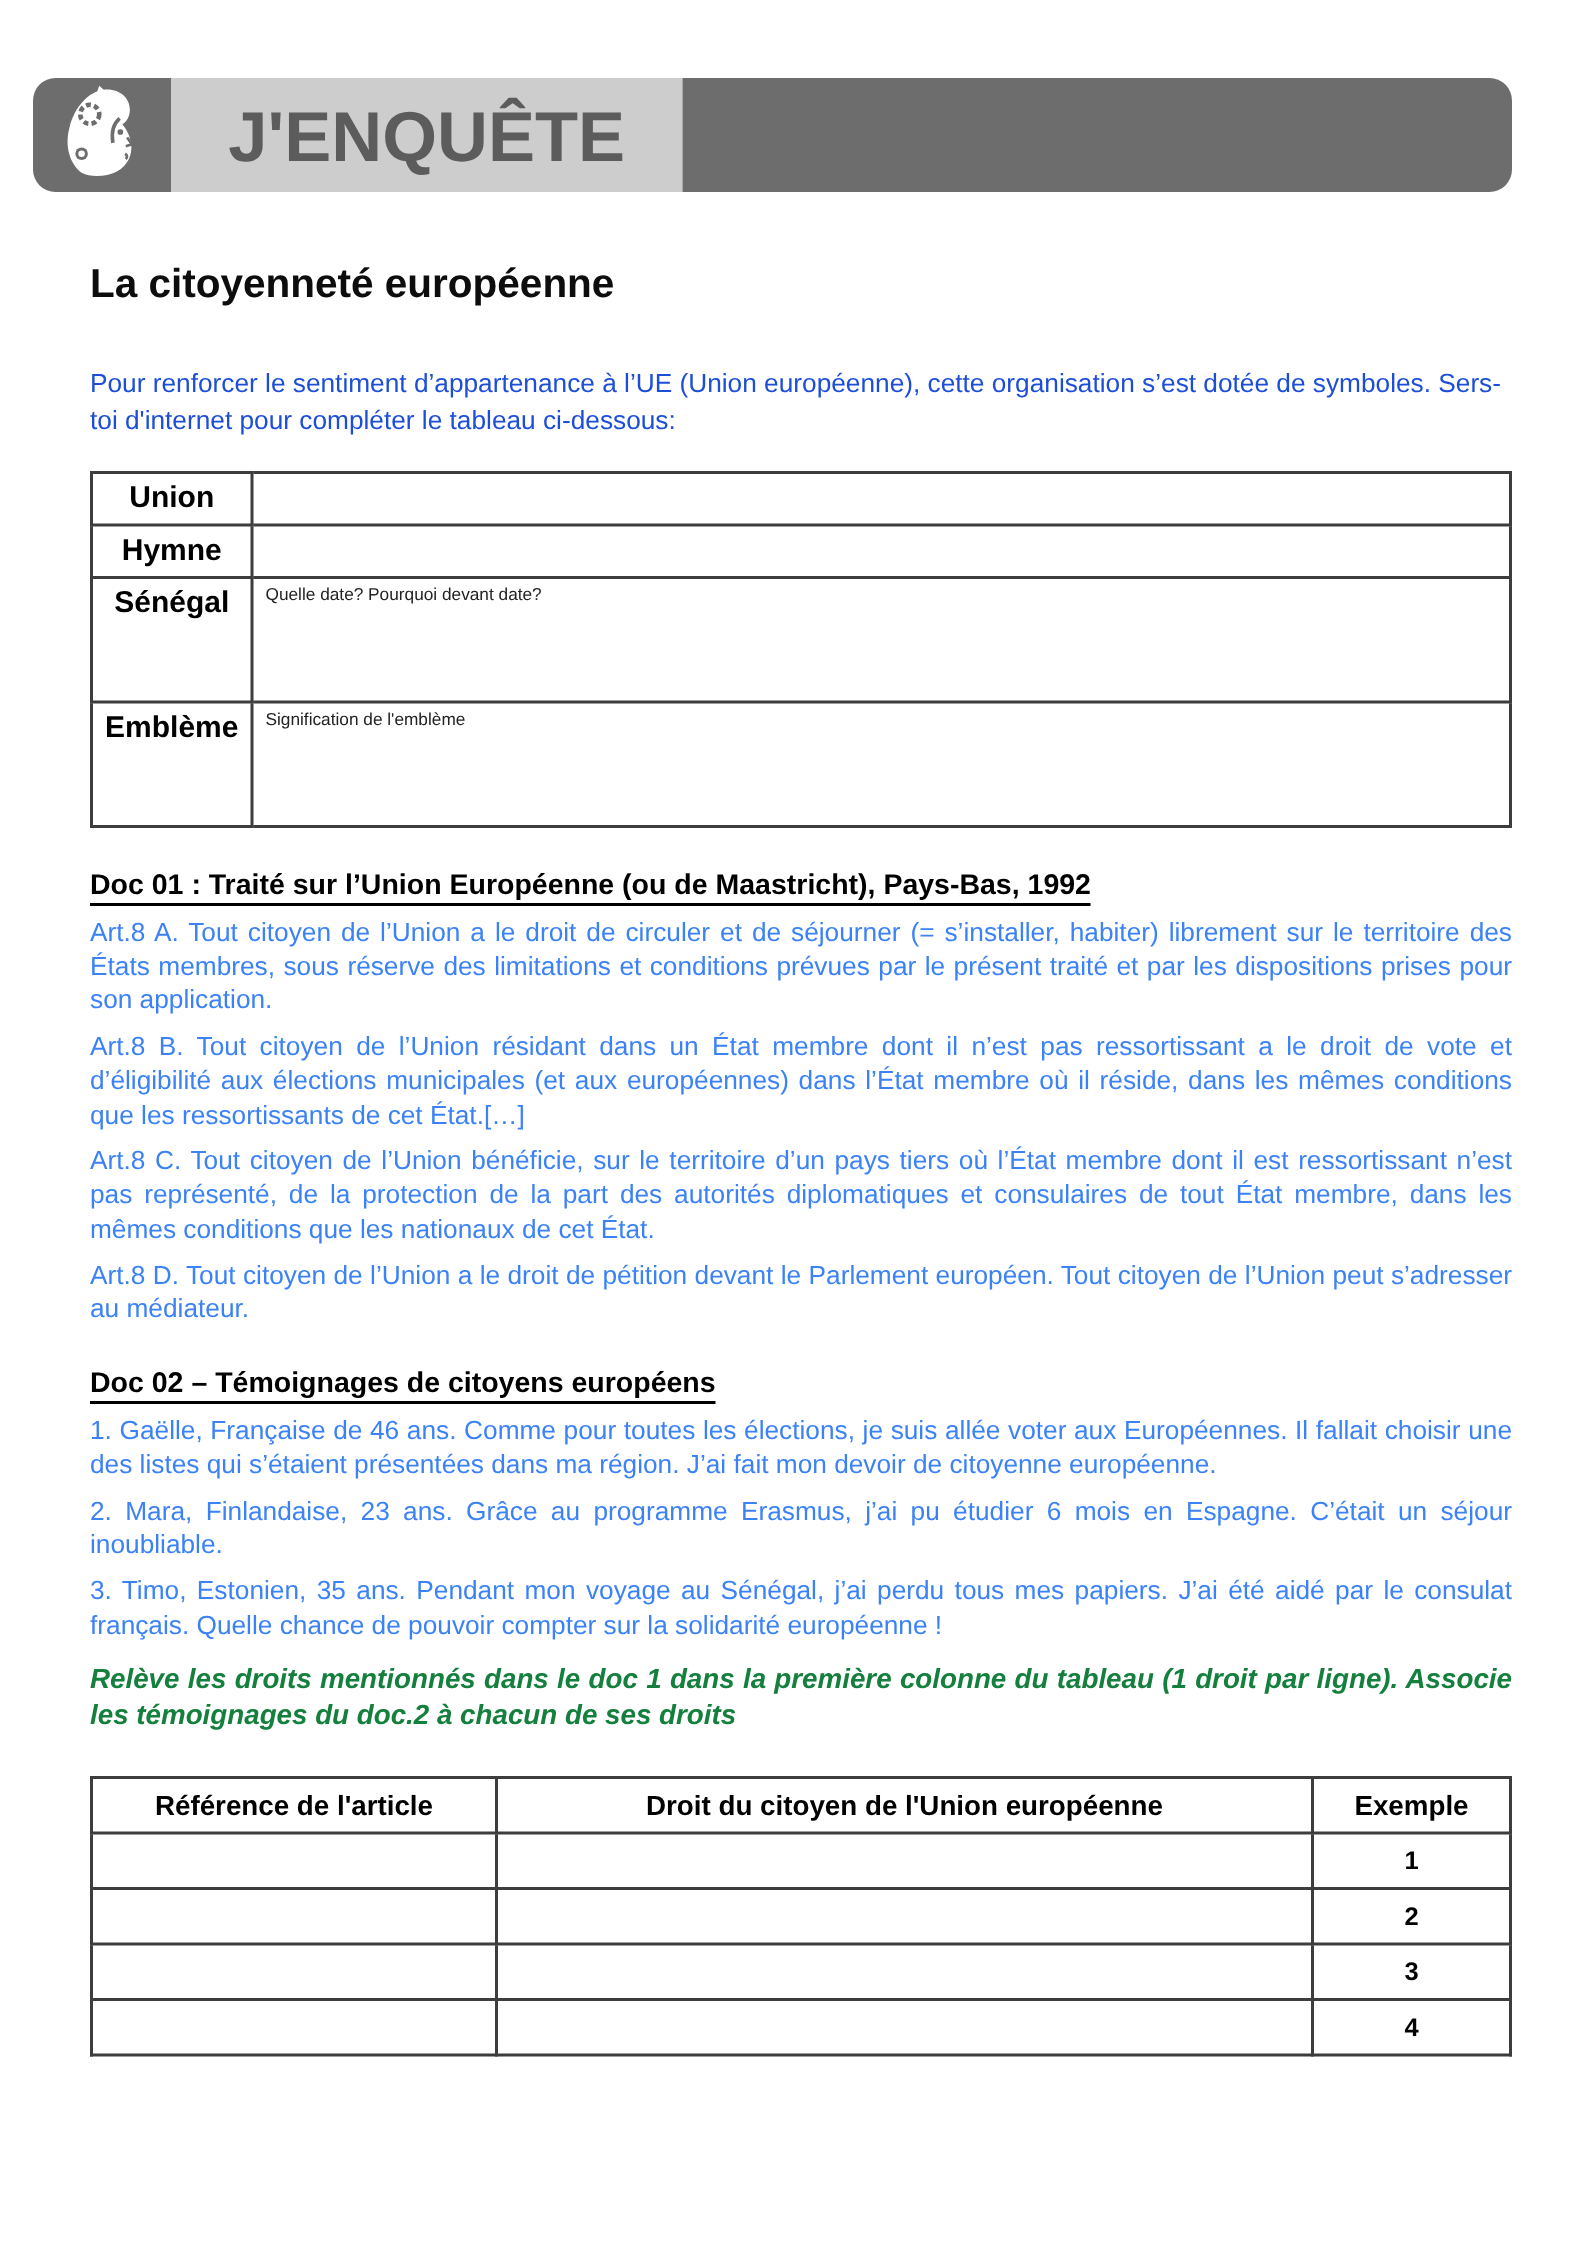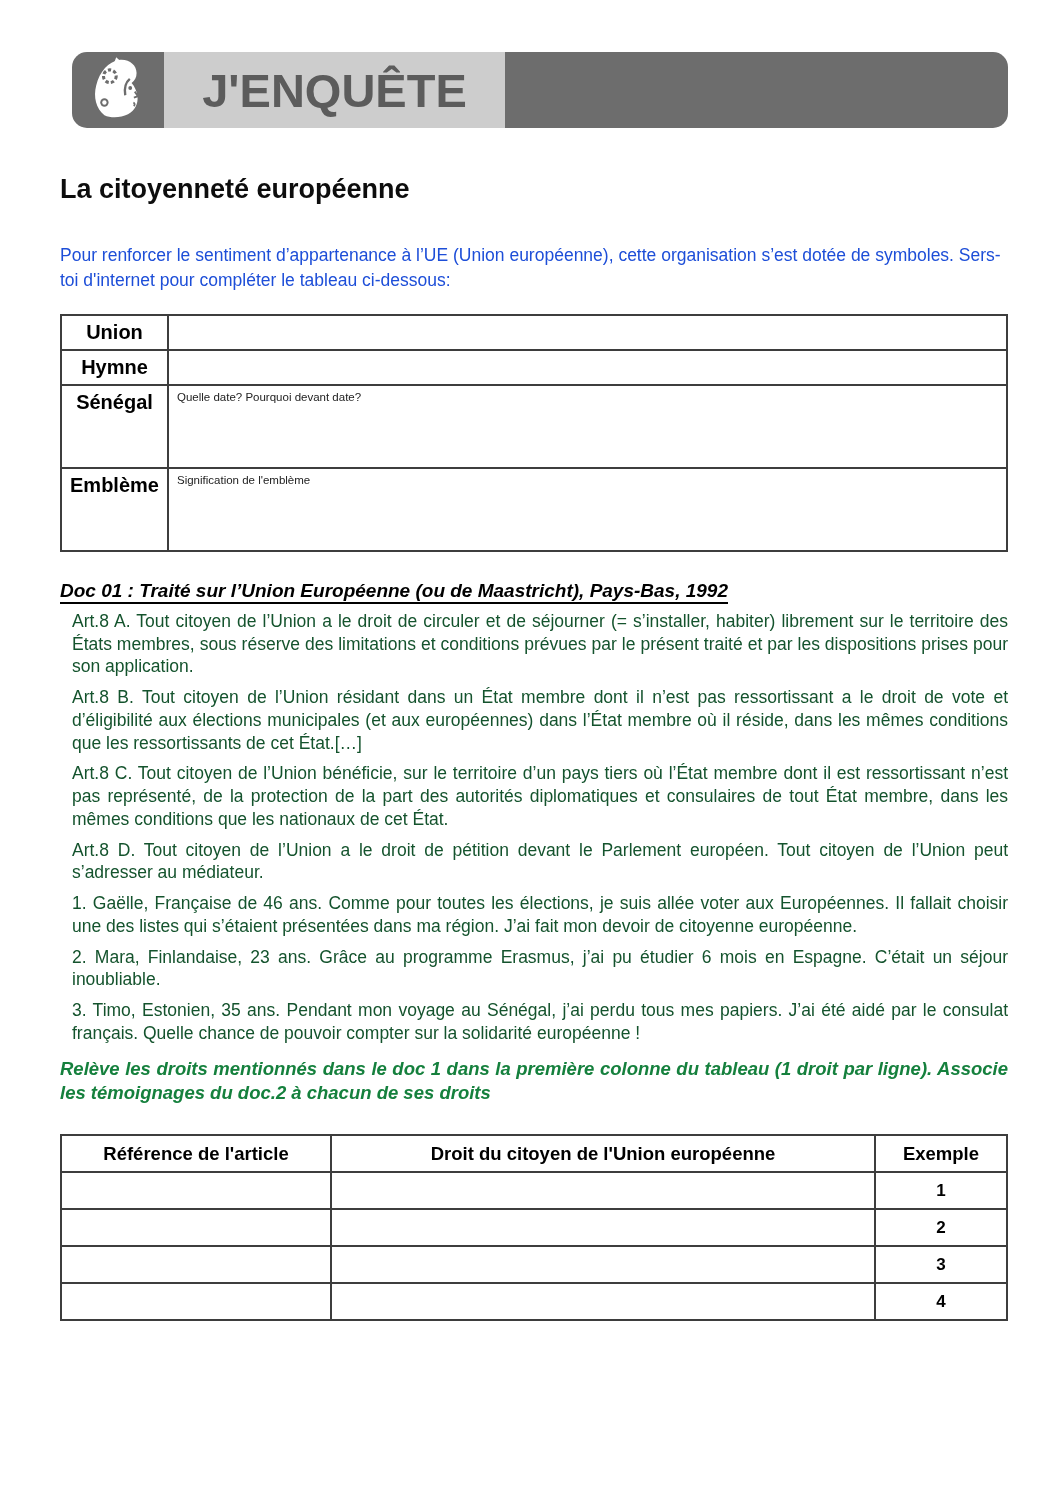--- a/index.html
+++ b/index.html
@@ -12,7 +12,7 @@
 
   
   .banner {
-    margin: 52px 50px 0 72px; height: 76px;
+    margin: 52px 50px 0 22px; height: 76px;
     display: flex; border-radius: 15px; overflow: hidden;
   }
   .banner-logo {

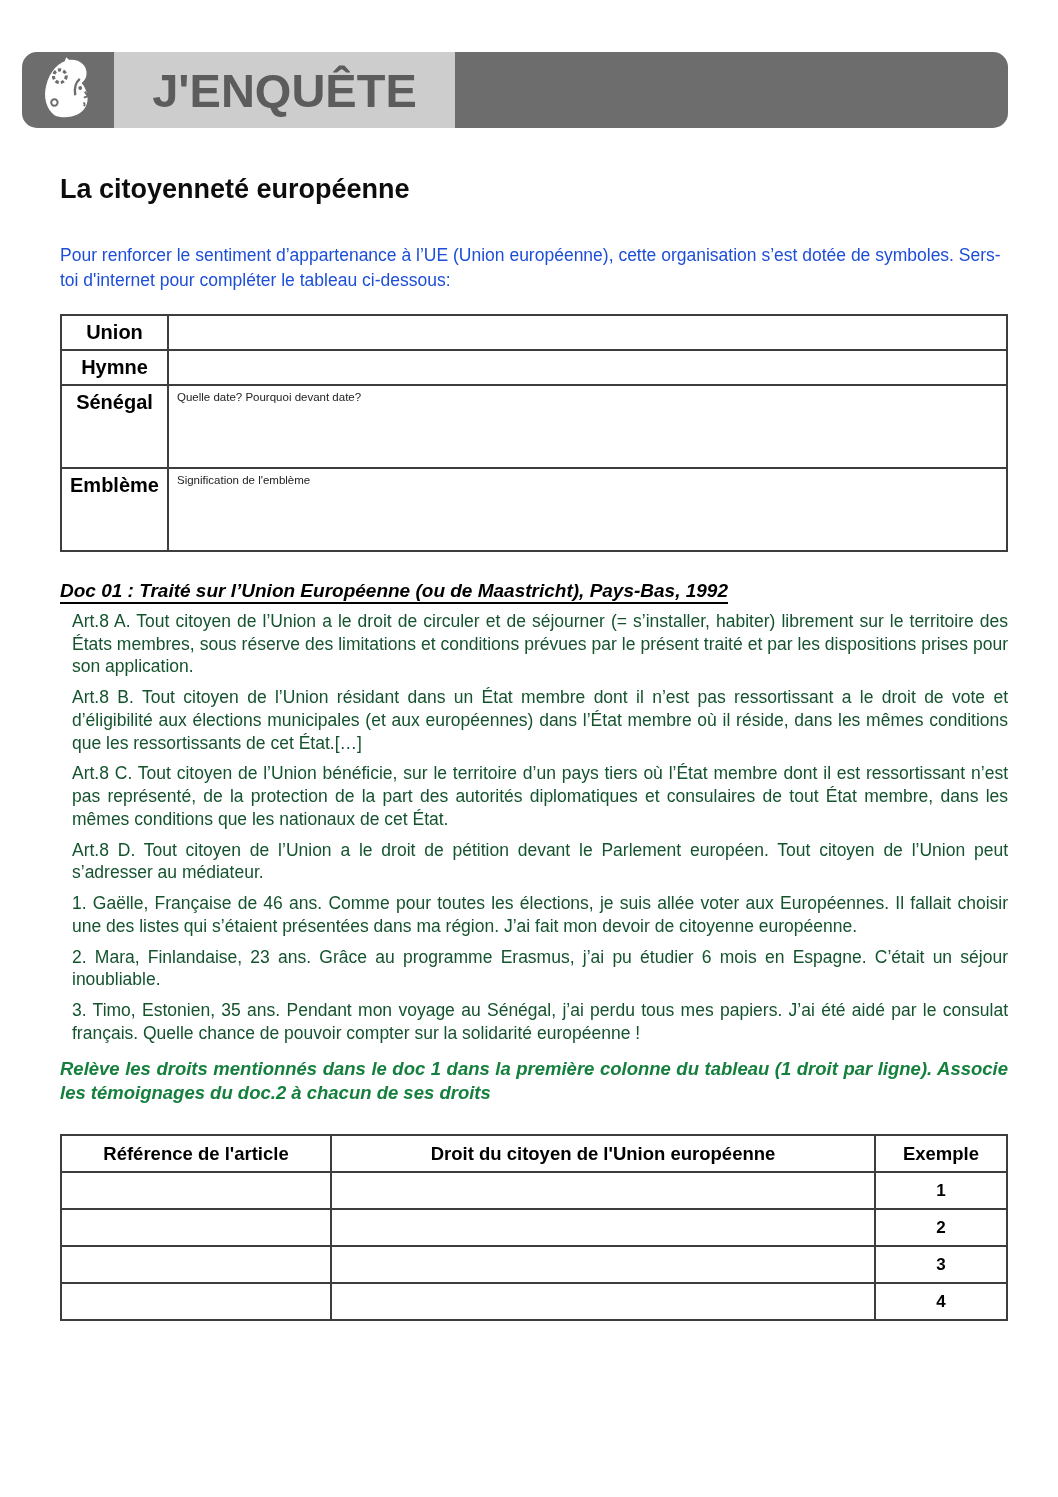--- a/index.html
+++ b/index.html
@@ -40,7 +40,7 @@
     margin: 28px 0 8px 0; font-size: 19px; font-weight: bold; color: #000;
   }
   .section-heading span {
-    border-bottom: 2.5px solid #000; padding-bottom: 1px; font-style: italic;
+    border-bottom: 2.5px solid #000; padding-bottom: 1px;
   }
   .body-par {
     margin: 0 0 8px 12px; font-size: 17.5px; line-height: 1.3;

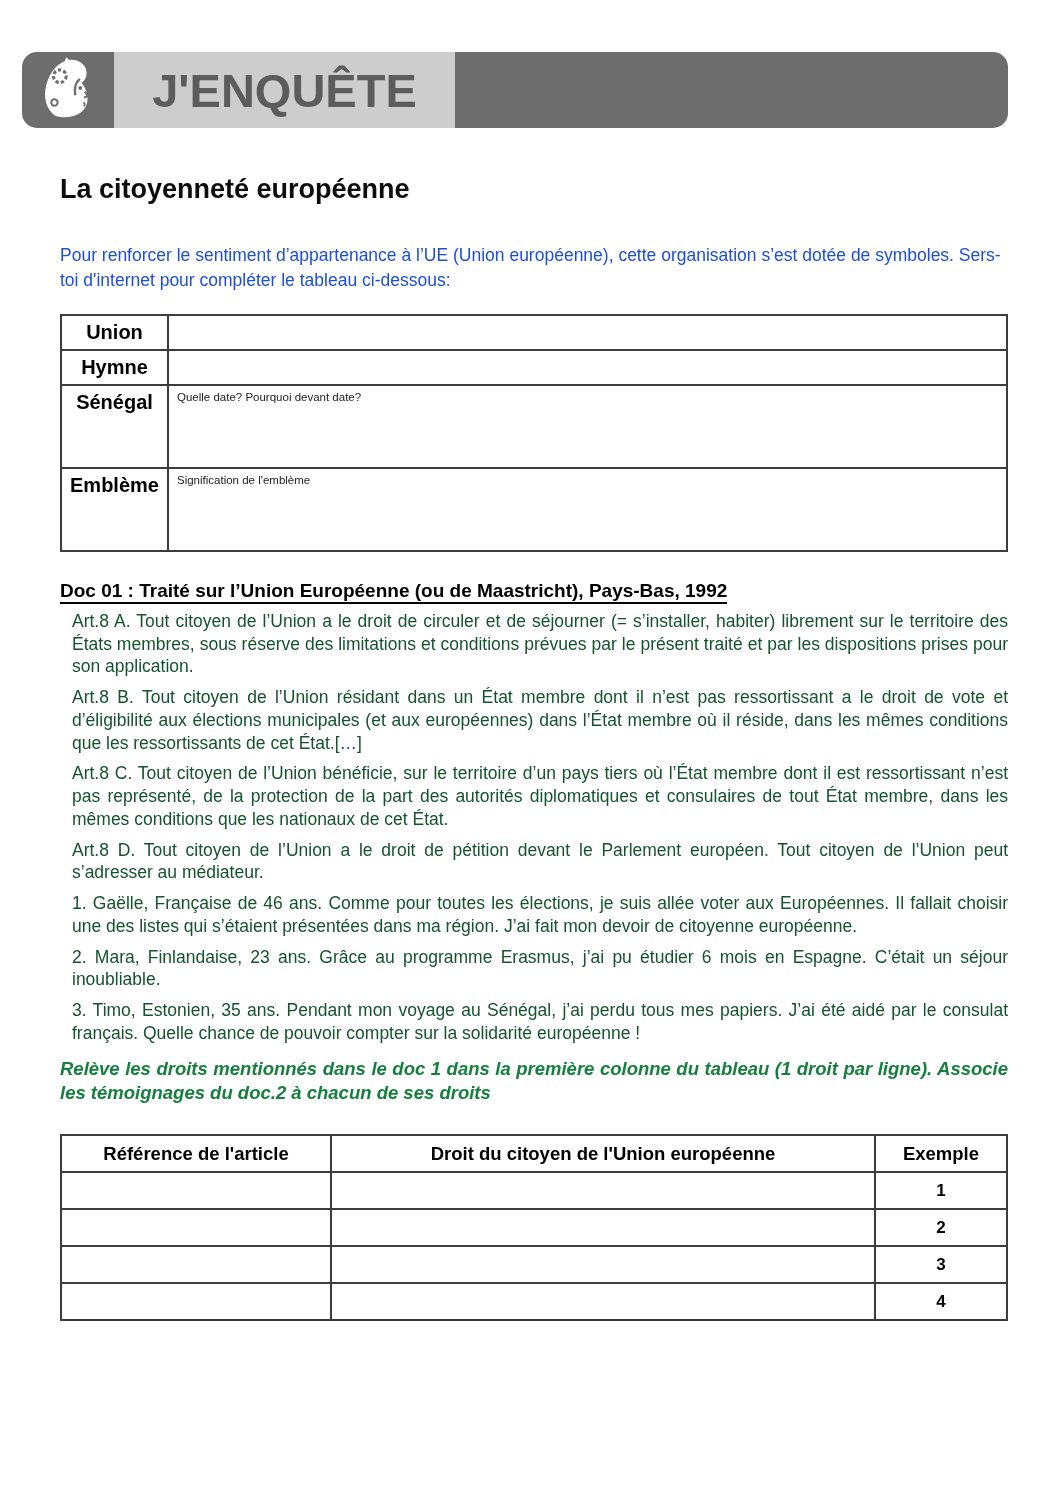--- a/index.html
+++ b/index.html
@@ -43,8 +43,8 @@
     border-bottom: 2.5px solid #000; padding-bottom: 1px;
   }
   .body-par {
-    margin: 0 0 8px 12px; font-size: 17.5px; line-height: 1.3;
-    text-align: justify; color: #14532d;
+    margin: 0 0 8px 0; font-size: 17.5px; line-height: 1.3;
+    text-align: justify; color: #3b82f6;
   }
   .instruction {
     margin: 12px 0 0 0; font-size: 18.5px; line-height: 1.35;

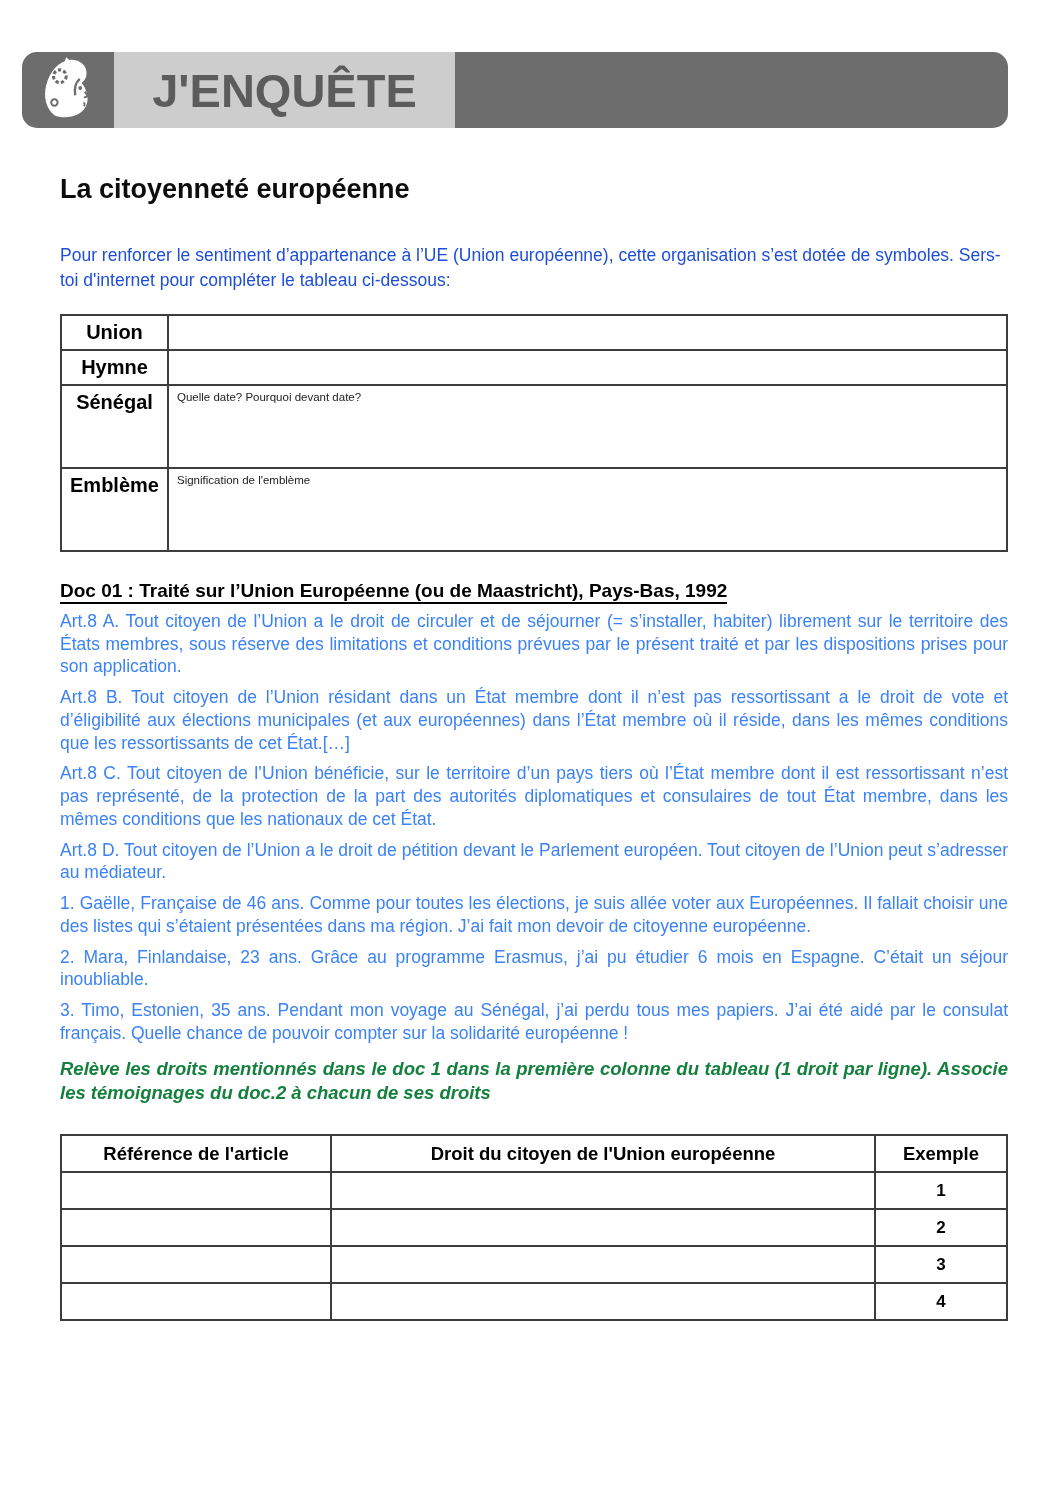--- a/index.html
+++ b/index.html
@@ -150,6 +150,7 @@
     <p class="body-par">Art.8 C. Tout citoyen de l’Union bénéficie, sur le territoire d’un pays tiers où l’État membre dont il est ressortissant n’est pas représenté, de la protection de la part des autorités diplomatiques et consulaires de tout État membre, dans les mêmes conditions que les nationaux de cet État.</p>
     <p class="body-par">Art.8 D. Tout citoyen de l’Union a le droit de pétition devant le Parlement européen. Tout citoyen de l’Union peut s’adresser au médiateur.</p>
 
+    <h2 class="section-heading"><span>Doc 02 – Témoignages de citoyens européens</span></h2>
     <p class="body-par">1. Gaëlle, Française de 46 ans. Comme pour toutes les élections, je suis allée voter aux Européennes. Il fallait choisir une des listes  qui s’étaient présentées dans ma région. J’ai fait mon devoir de citoyenne européenne.</p>
     <p class="body-par">2. Mara, Finlandaise, 23 ans. Grâce au programme Erasmus, j’ai pu étudier 6 mois en Espagne. C’était un séjour inoubliable.</p>
     <p class="body-par">3. Timo, Estonien, 35 ans. Pendant mon voyage au Sénégal, j’ai perdu tous mes papiers.  J’ai été aidé par le consulat français. Quelle chance de pouvoir compter sur la solidarité européenne !</p>

